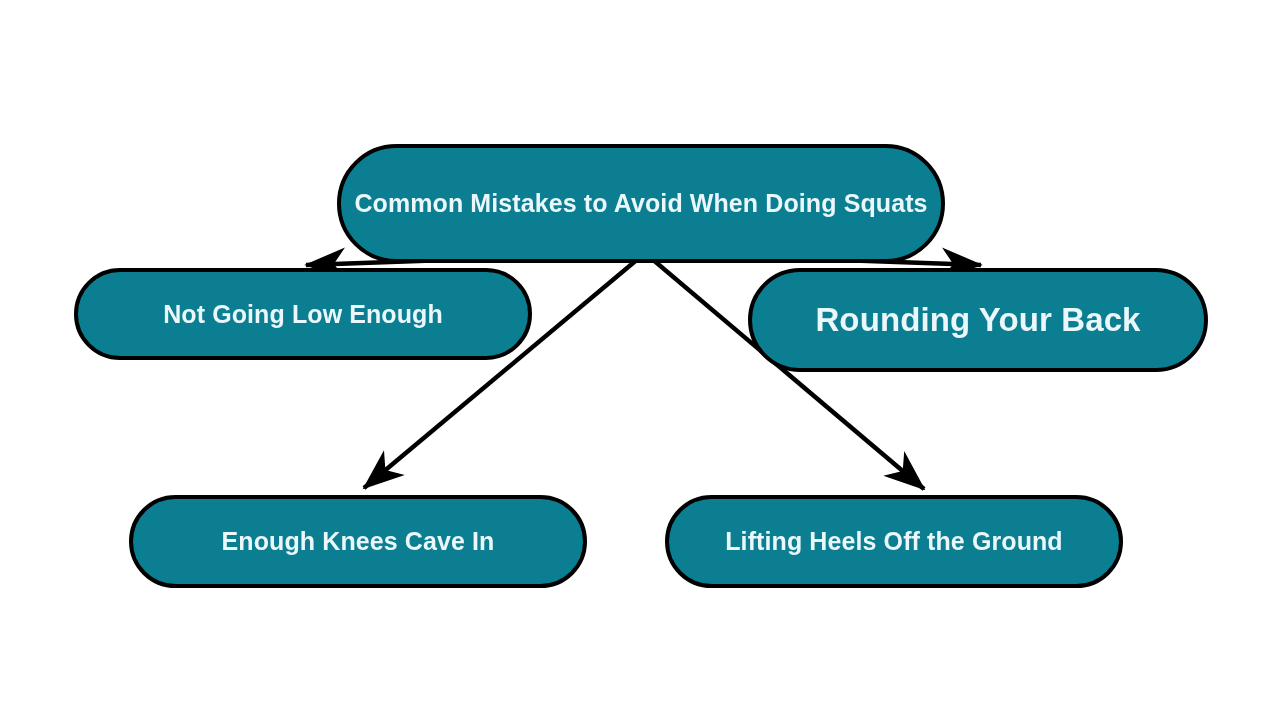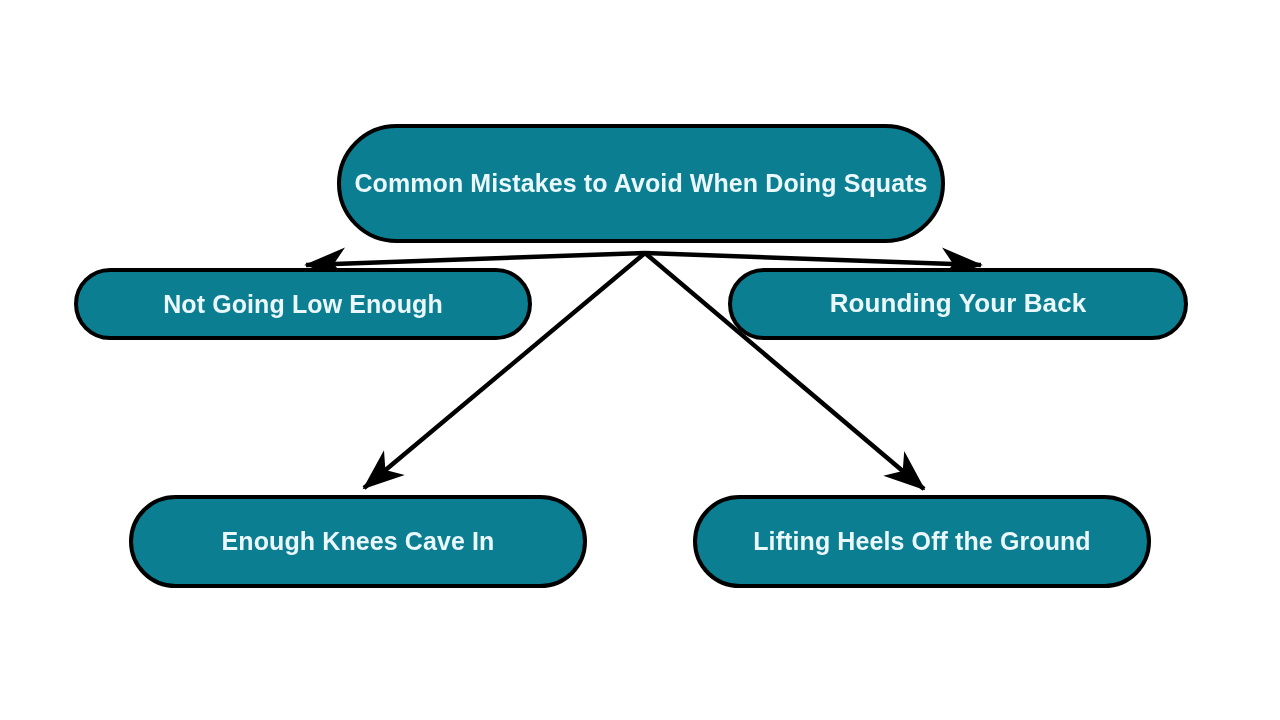--- a/index.html
+++ b/index.html
@@ -50,7 +50,7 @@
   }
   #node-root {
     left: 337px;
-    top: 124px;
+    top: 144px;
     width: 608px;
     height: 119px;
     font-size: 25px;

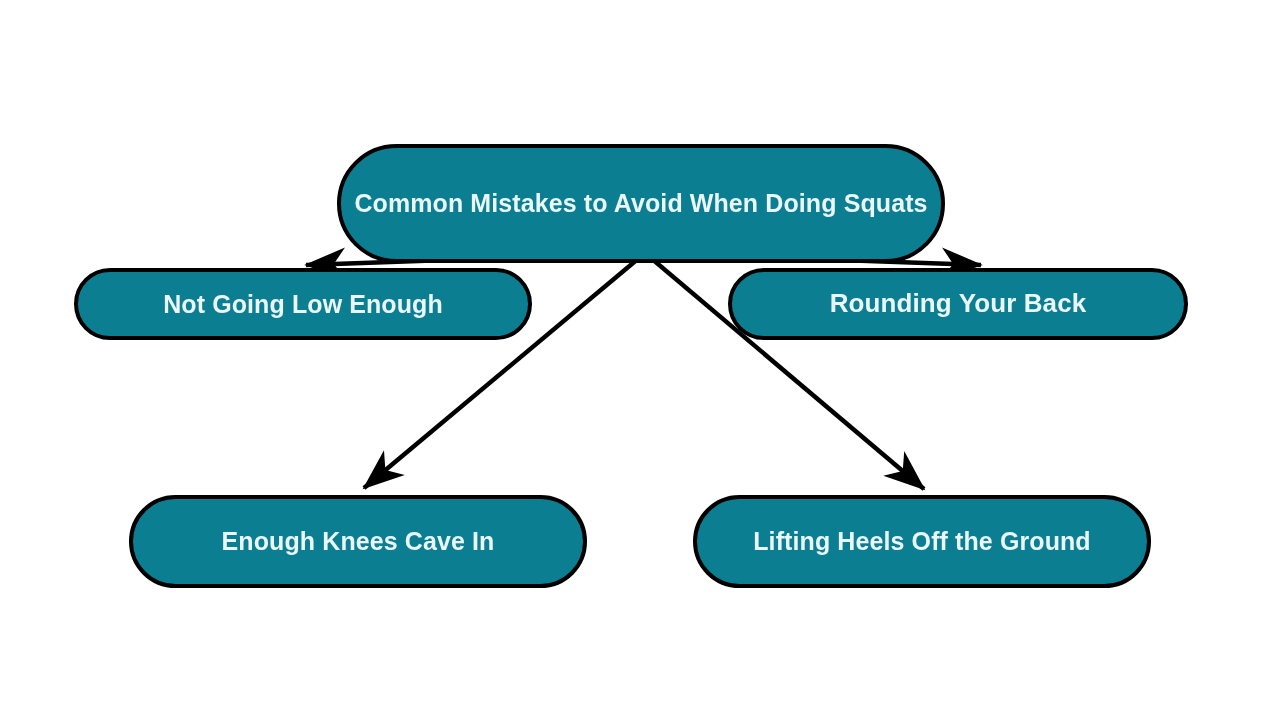--- a/index.html
+++ b/index.html
@@ -60,7 +60,7 @@
     left: 74px;
     top: 268px;
     width: 458px;
-    height: 72px;
+    height: 92px;
     font-size: 25px;
   }
   #node-back {

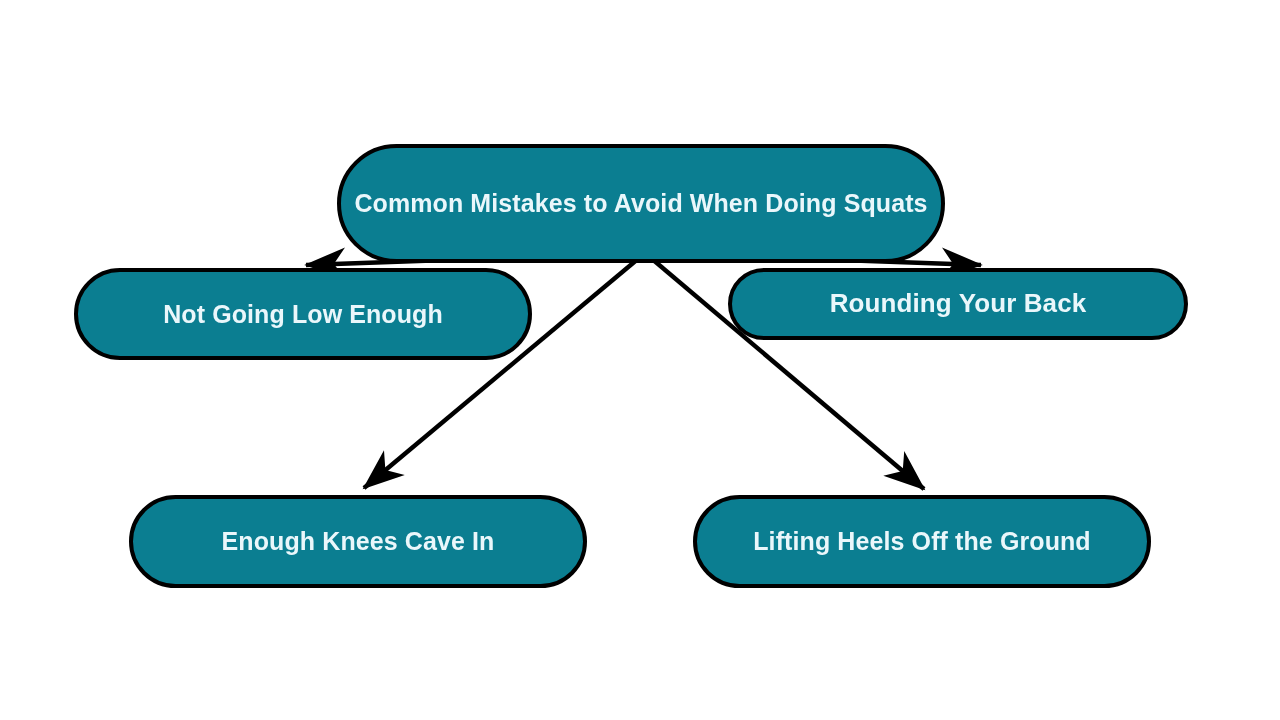--- a/index.html
+++ b/index.html
@@ -64,11 +64,11 @@
     font-size: 25px;
   }
   #node-back {
-    left: 728px;
+    left: 748px;
     top: 268px;
     width: 460px;
-    height: 72px;
-    font-size: 26px;
+    height: 104px;
+    font-size: 33px;
   }
   #node-knees {
     left: 129px;

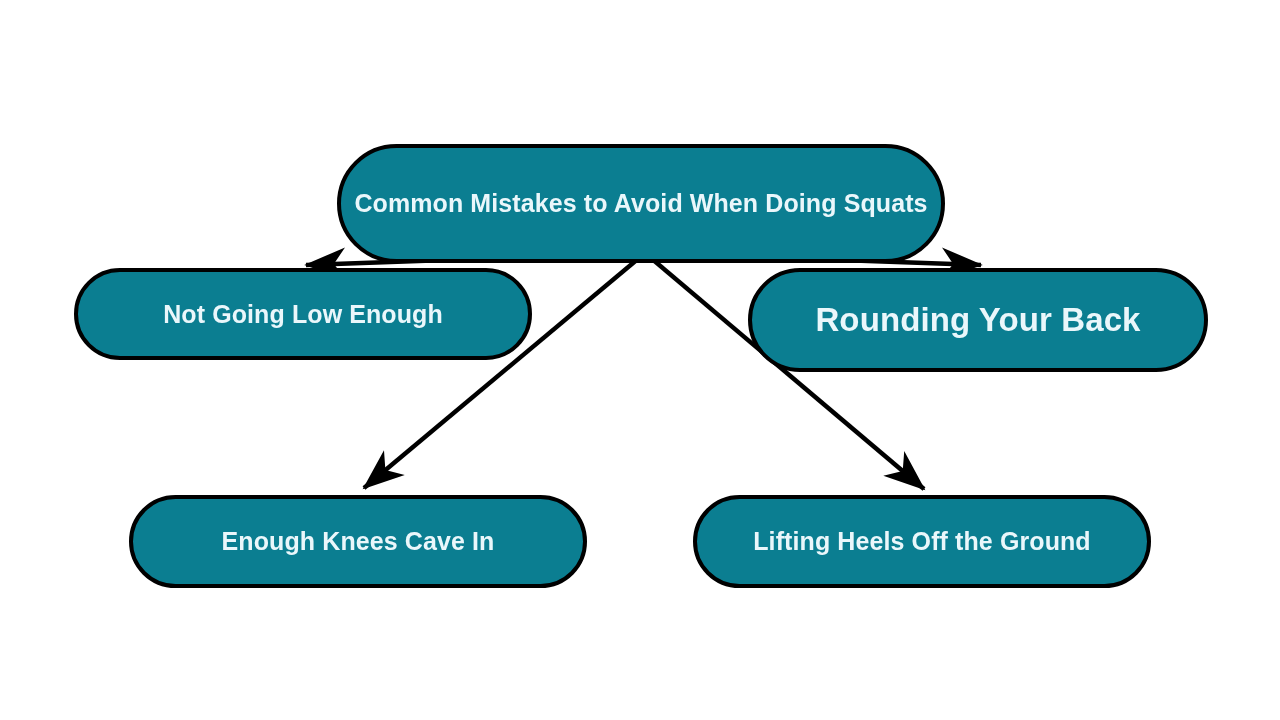--- a/index.html
+++ b/index.html
@@ -78,7 +78,7 @@
     font-size: 25px;
   }
   #node-heels {
-    left: 693px;
+    left: 665px;
     top: 495px;
     width: 458px;
     height: 93px;

